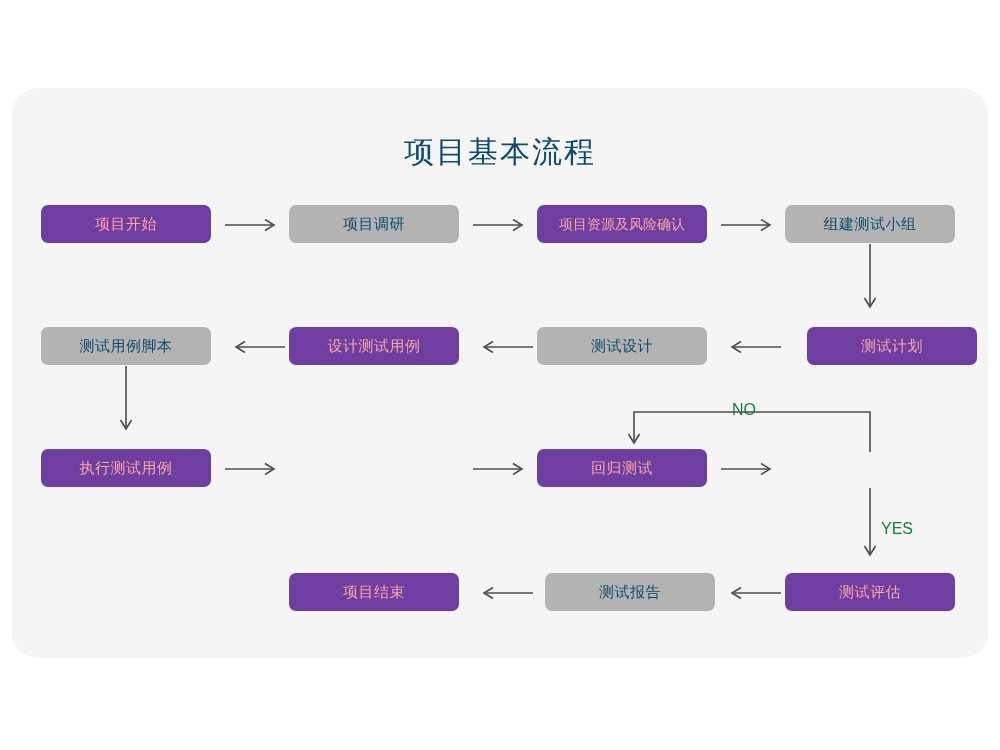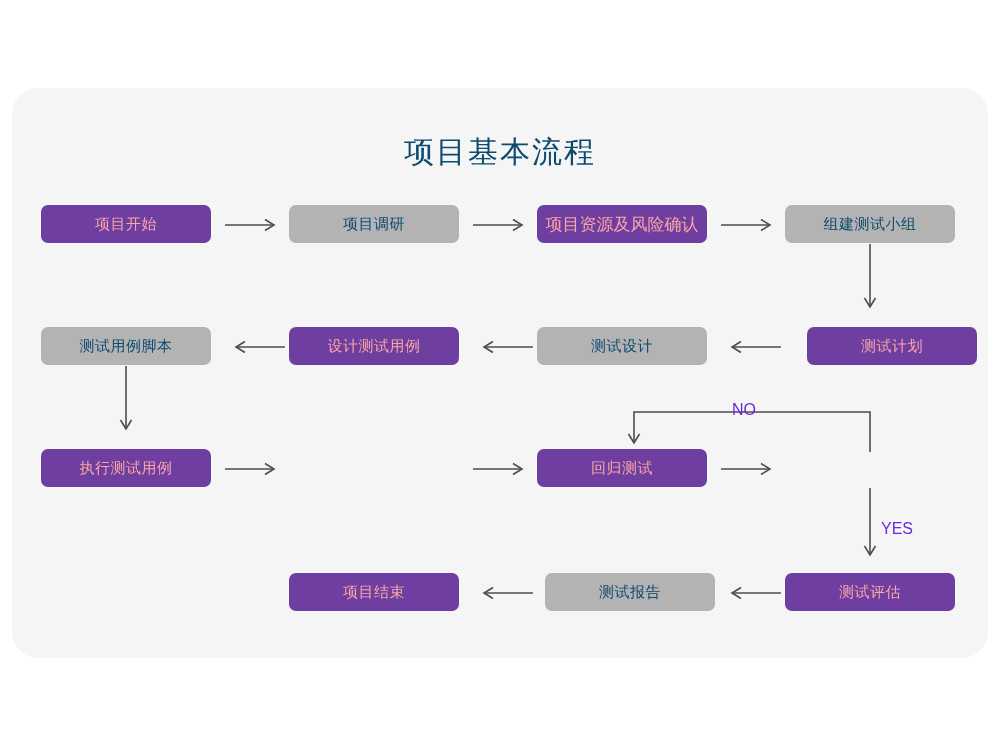--- a/index.html
+++ b/index.html
@@ -66,7 +66,7 @@
     height: 50px;
   }
   .node.small-text {
-    font-size: 17px;
+    font-size: 14px;
     letter-spacing: 0;
   }
 

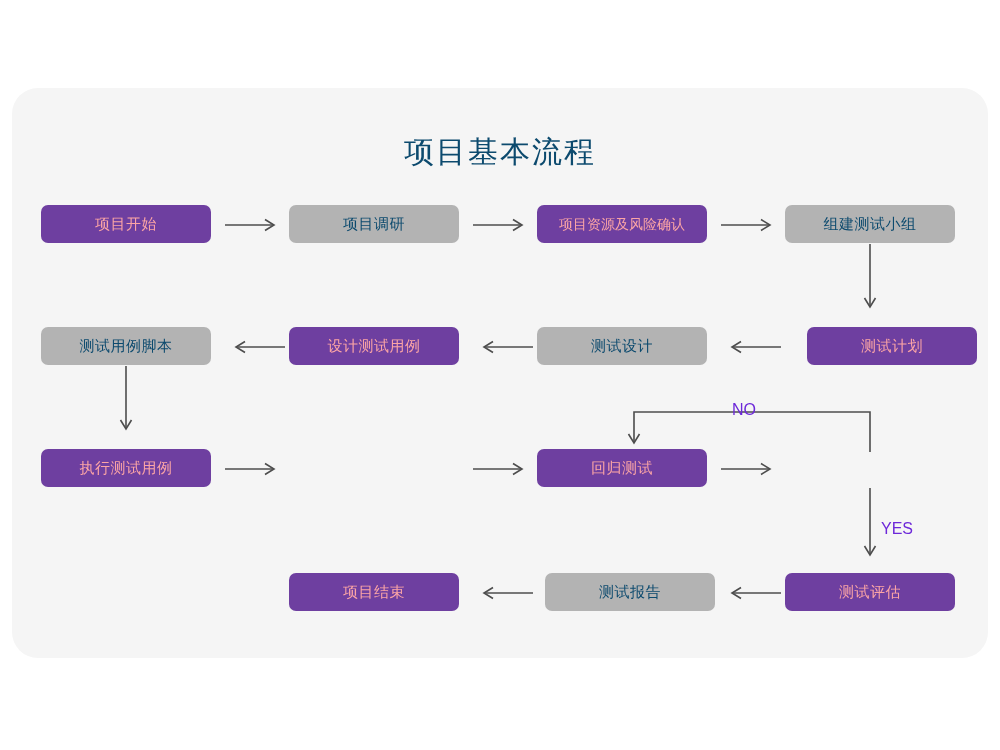--- a/index.html
+++ b/index.html
@@ -79,7 +79,7 @@
   .edge-label {
     position: absolute;
     font-size: 16px;
-    color: #6d28d9;
+    color: #15803d;
     font-family: "Liberation Sans", "DejaVu Sans", sans-serif;
   }
 </style>

